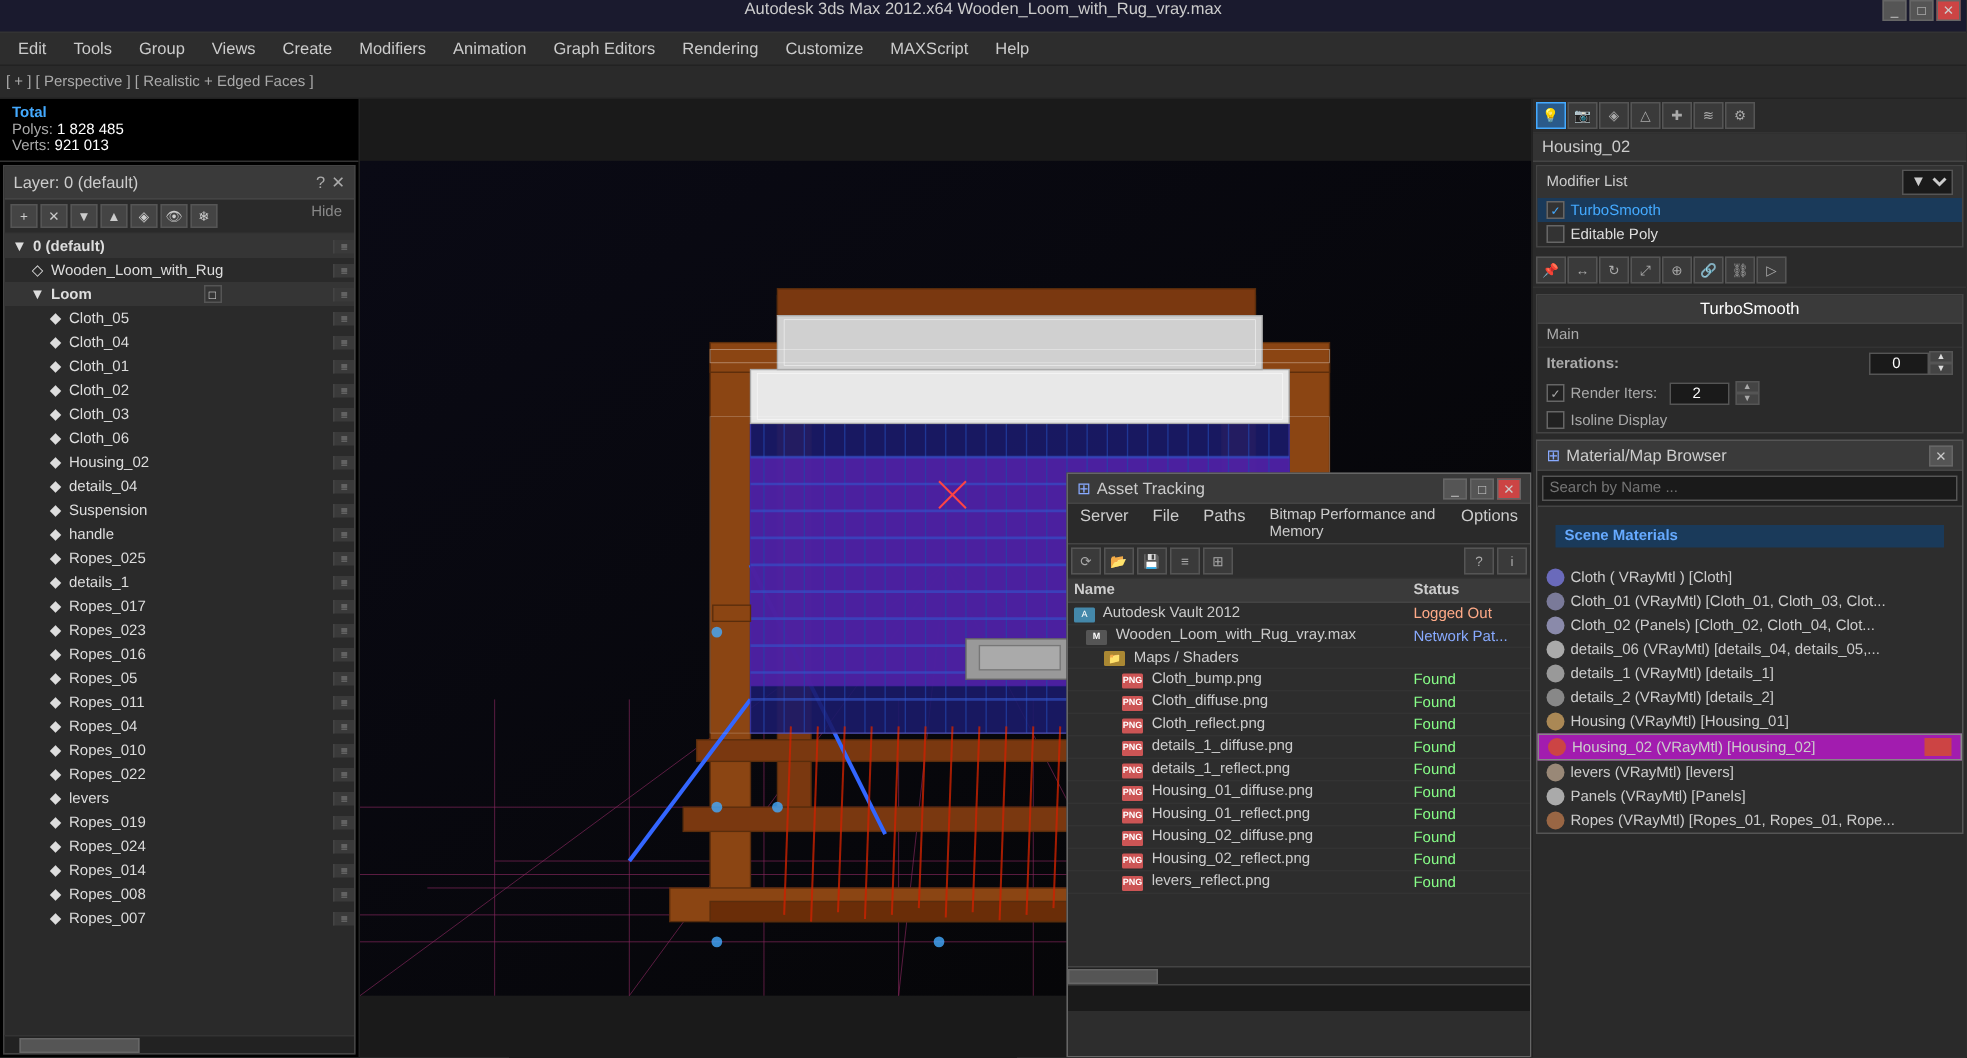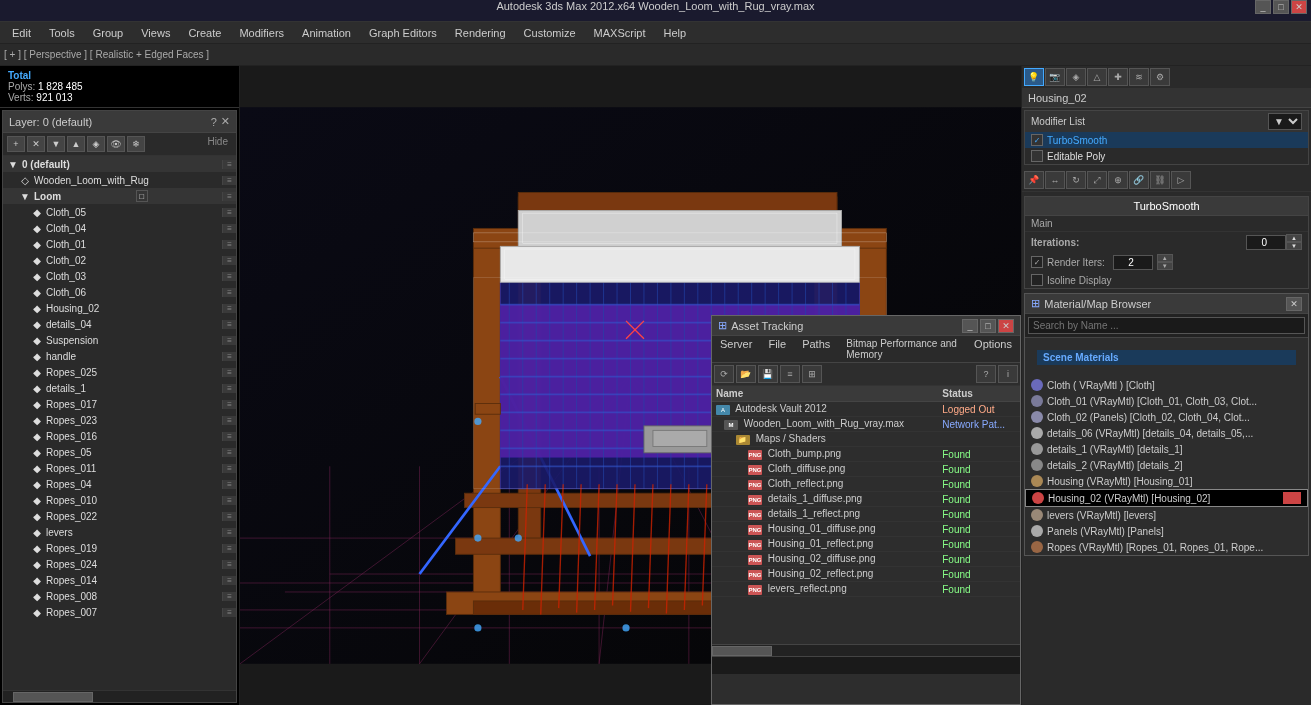--- a/index.html
+++ b/index.html
@@ -62,7 +62,7 @@
     .mat-search input { width: 100%; background: #1a1a1a; border: 1px solid #555; color: #ccc; padding: 2px 4px; font-size: 10px; }
     .mat-section-title { background: #1a3a5a; color: #6af; padding: 2px 6px; font-size: 10px; font-weight: bold; margin: 12px; }
     .mat-item { padding: 2px 6px; font-size: 10px; color: #ccc; cursor: pointer; display: flex; align-items: flex-end; }
-    .mat-item.selected { background: #000000; border: 1px solid #888; }
+    .mat-item.selected { background: #a21caf; border: 1px solid #888; }
     .mat-sphere { width: 12px; height: 12px; border-radius: 50%; margin-right: 4px; display: inline-block; flex-shrink: 0; }
     
     

